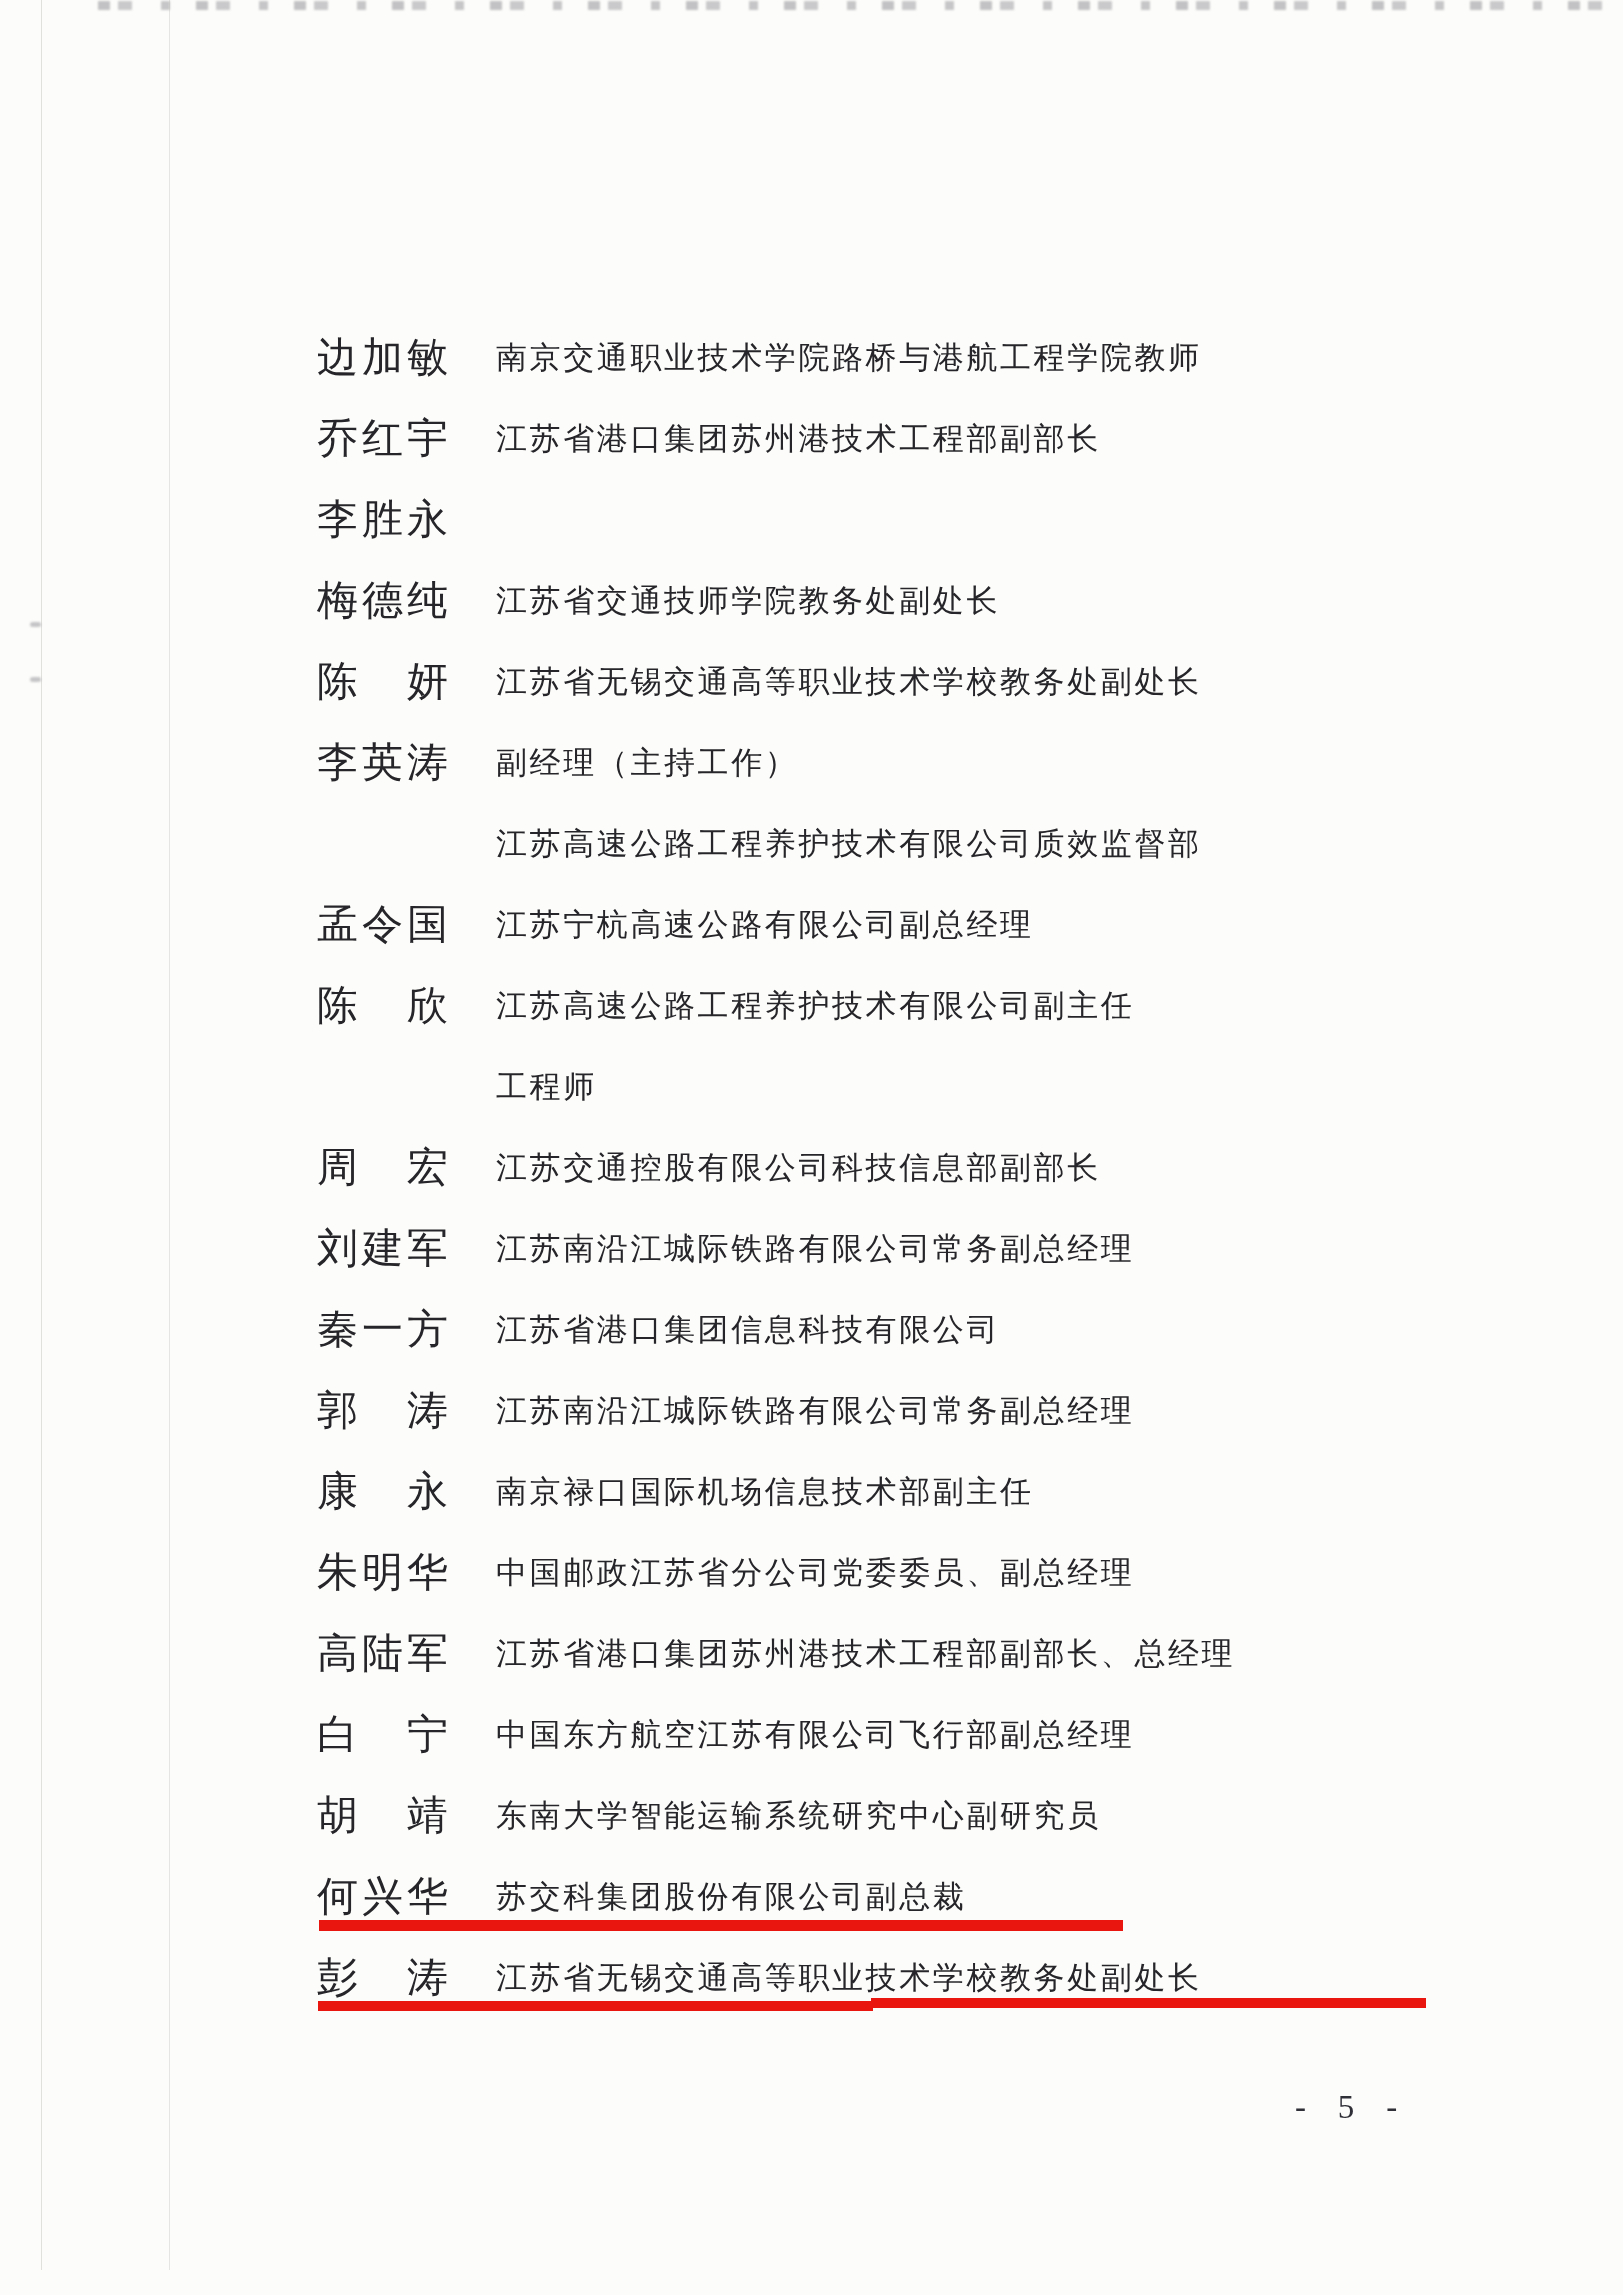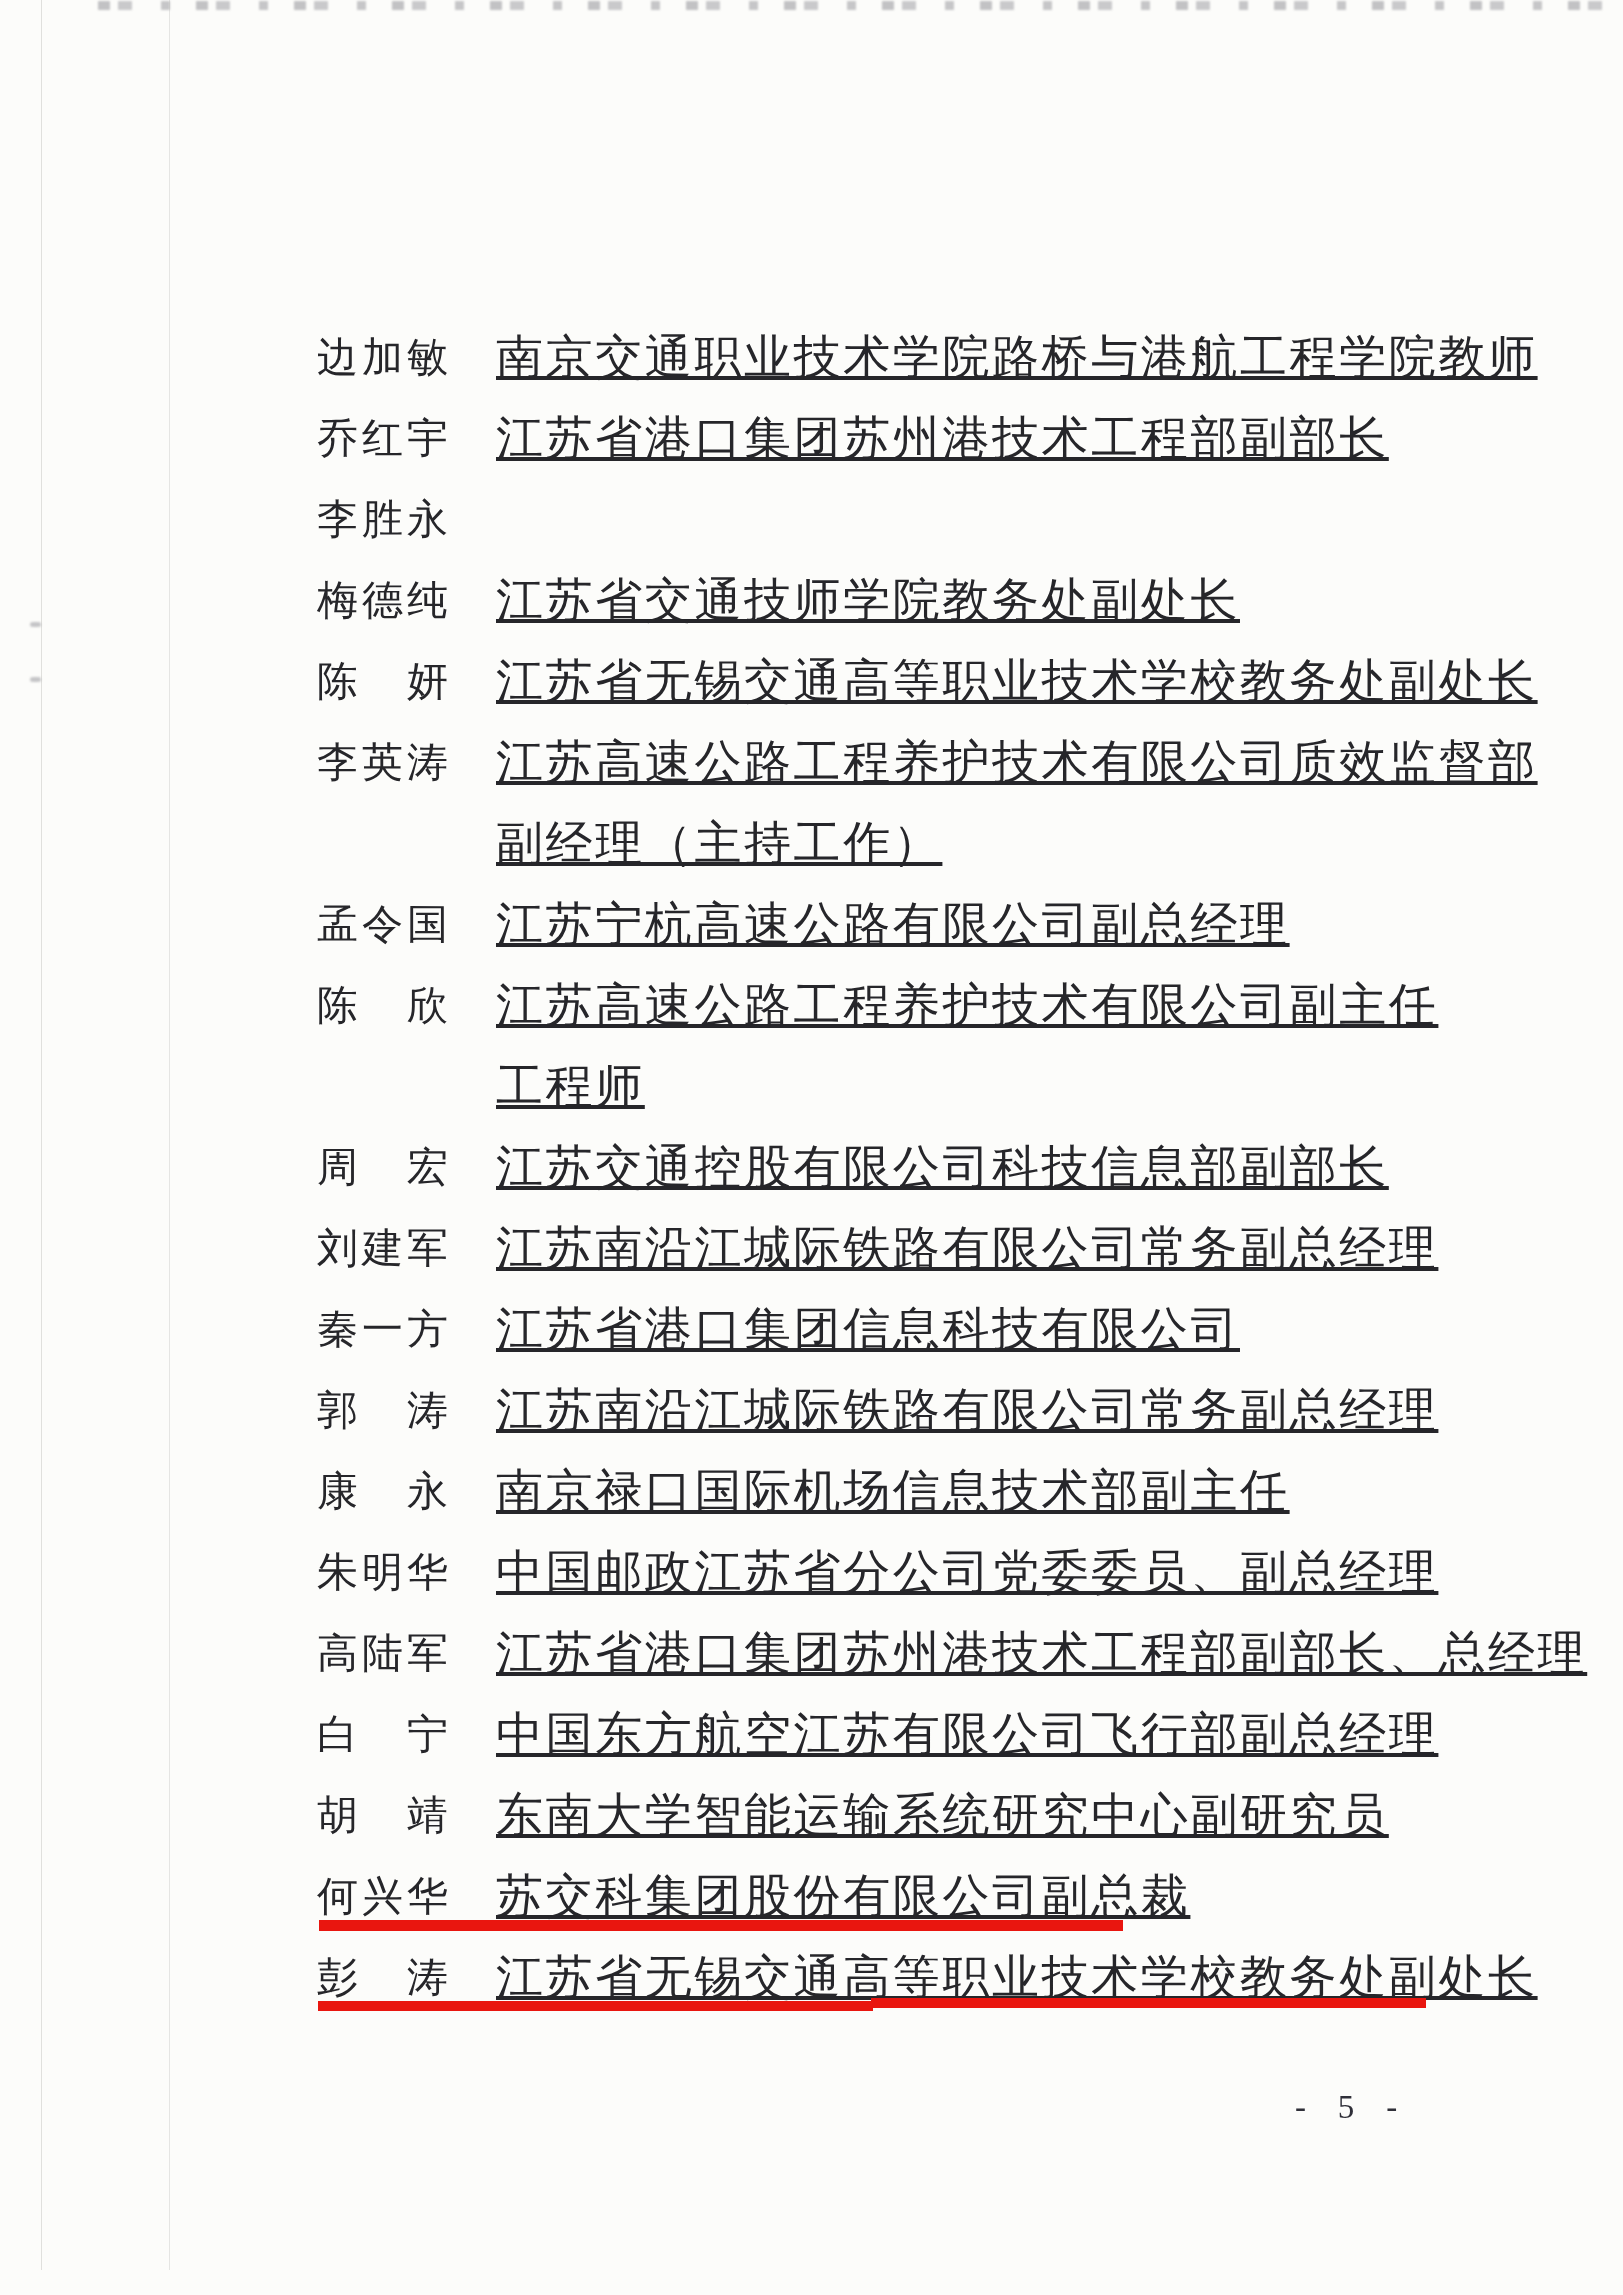--- a/index.html
+++ b/index.html
@@ -71,12 +71,11 @@
   .name .ch { display: block; height: 81px; line-height: 81px; }
   .titles { margin-left: 48px; }
   .title-line {
-    font-size: 47px;
+    font-size: 31px;
     height: 81px;
     line-height: 81px;
     letter-spacing: 2.6px;
     white-space: nowrap;
-    text-decoration: underline;
   }
 
   

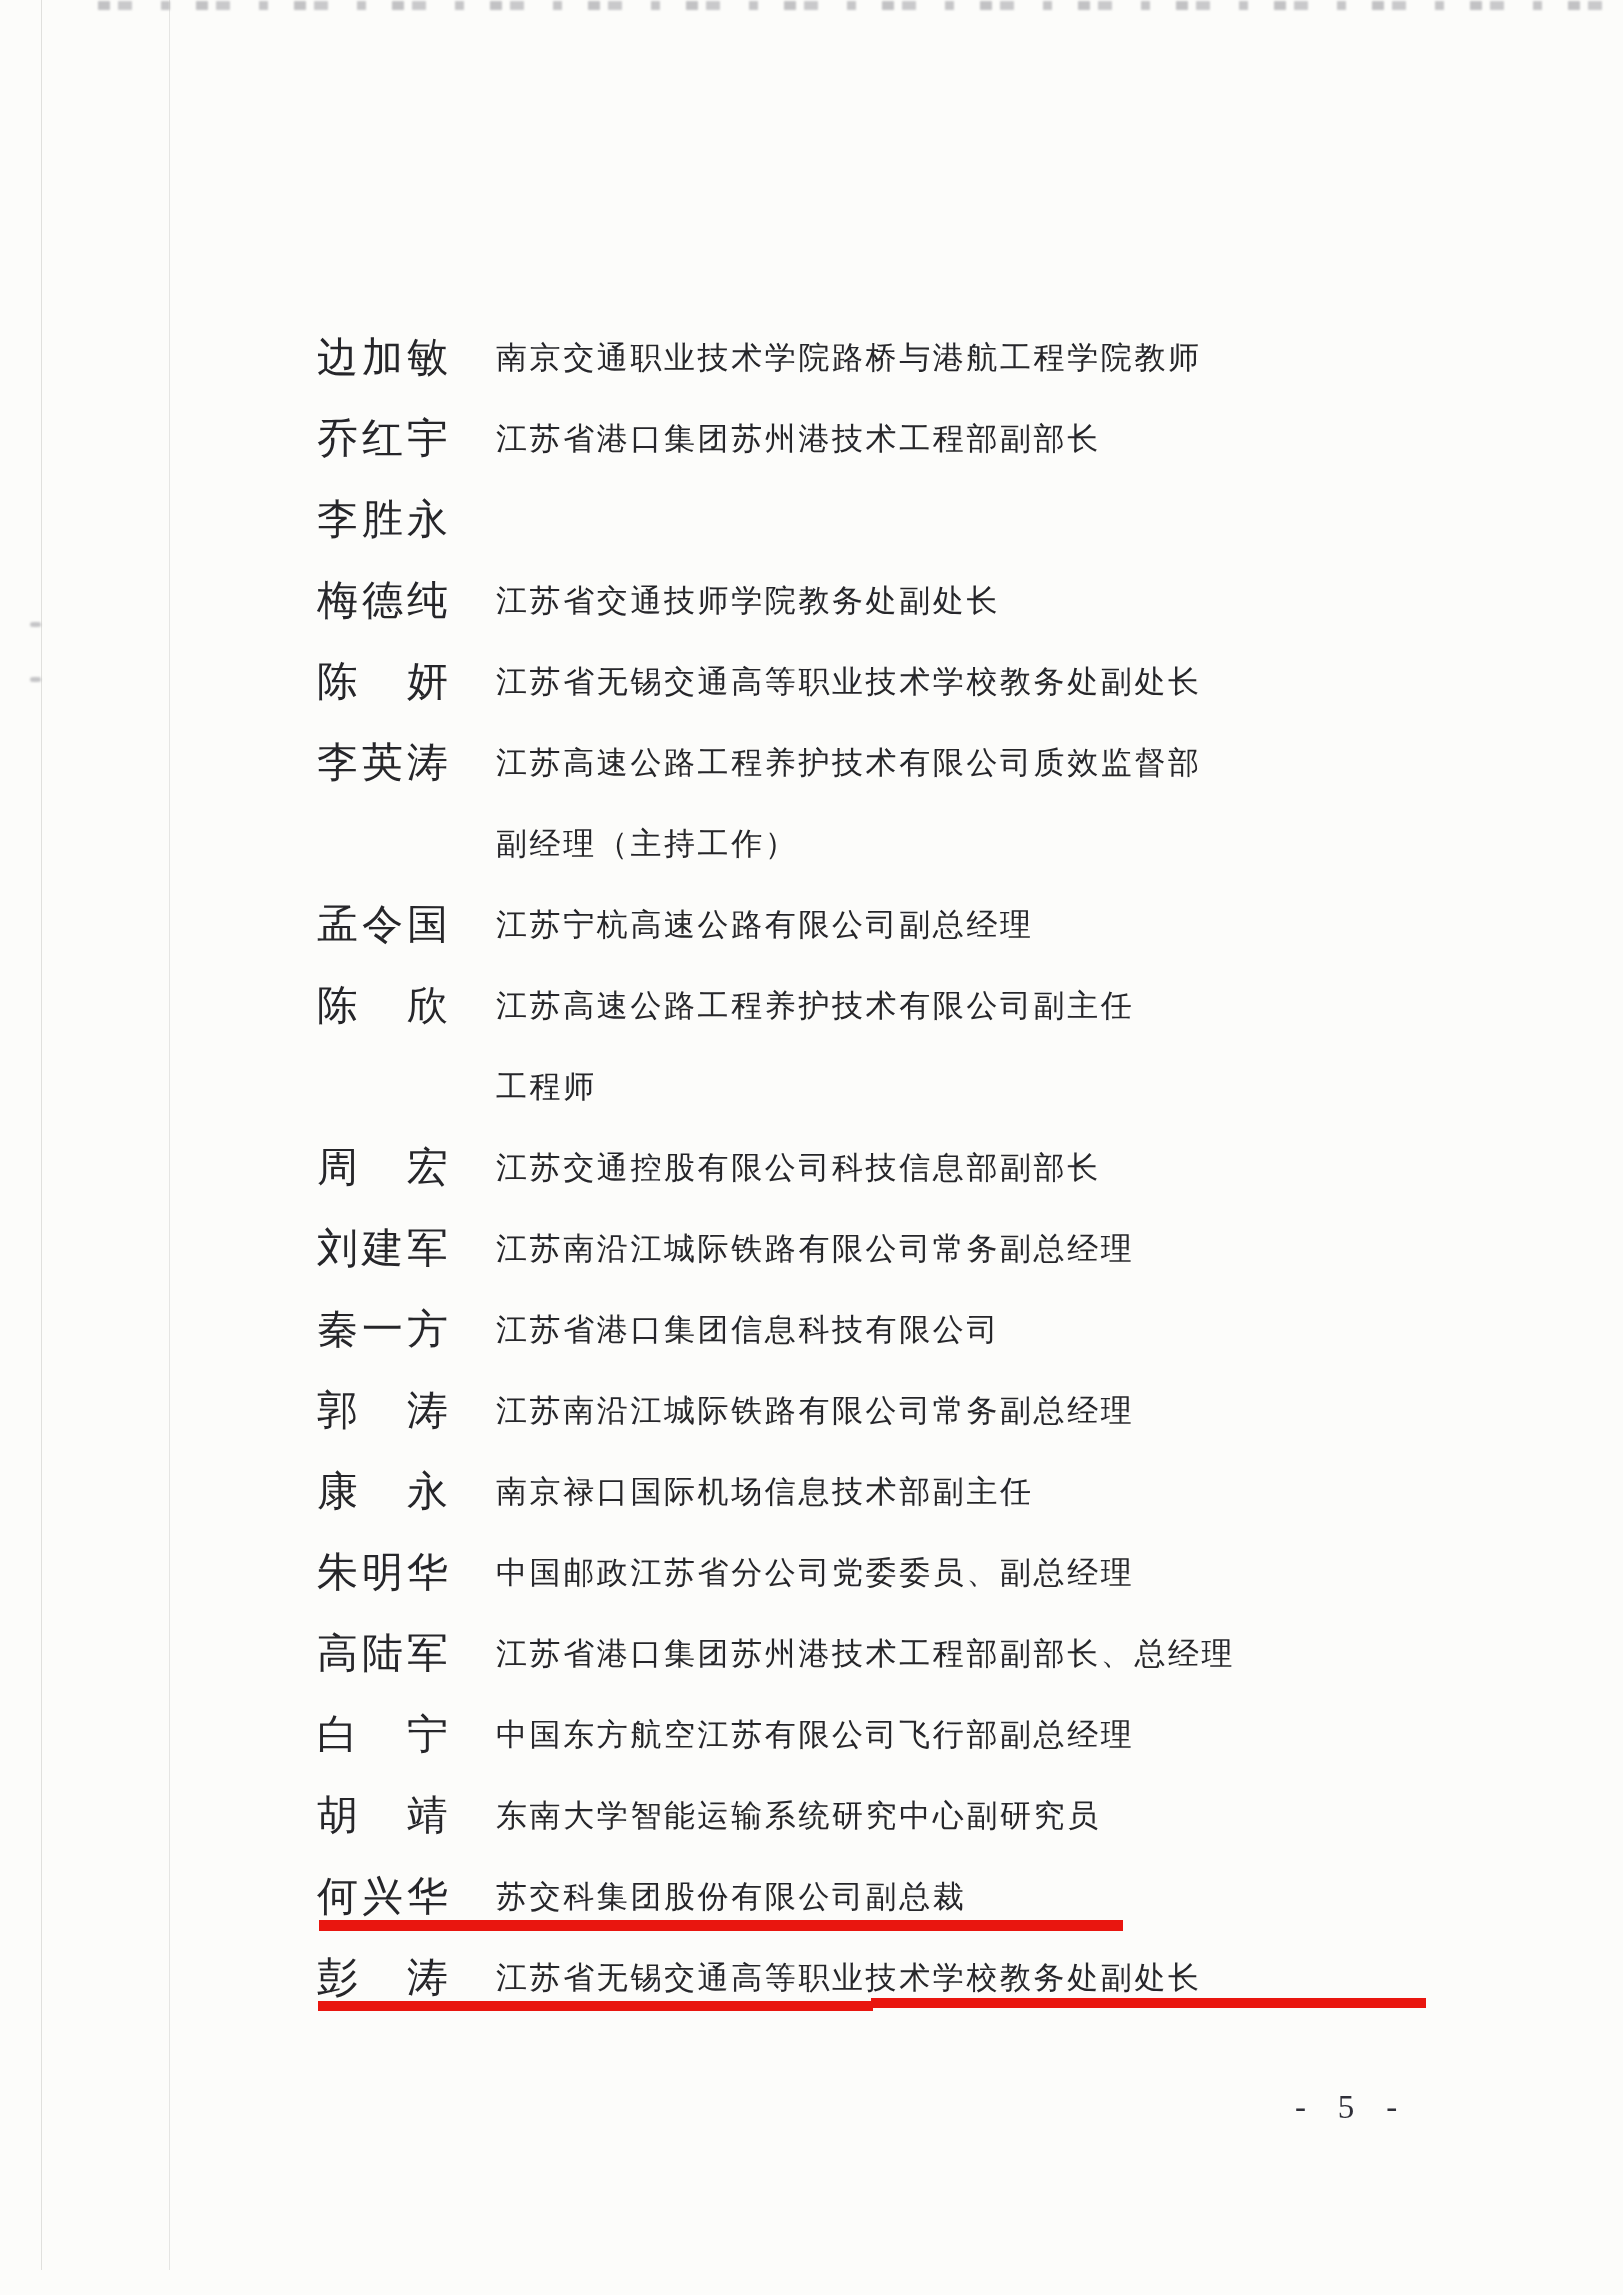--- a/index.html
+++ b/index.html
@@ -164,8 +164,8 @@
           <span class="ch">涛</span>
         </span>
     <span class="titles">
+          <div class="title-line">副经理（主持工作）</div>
           <div class="title-line">江苏高速公路工程养护技术有限公司质效监督部</div>
-          <div class="title-line">副经理（主持工作）</div>
         </span>
   </div>
       <div class="row">

